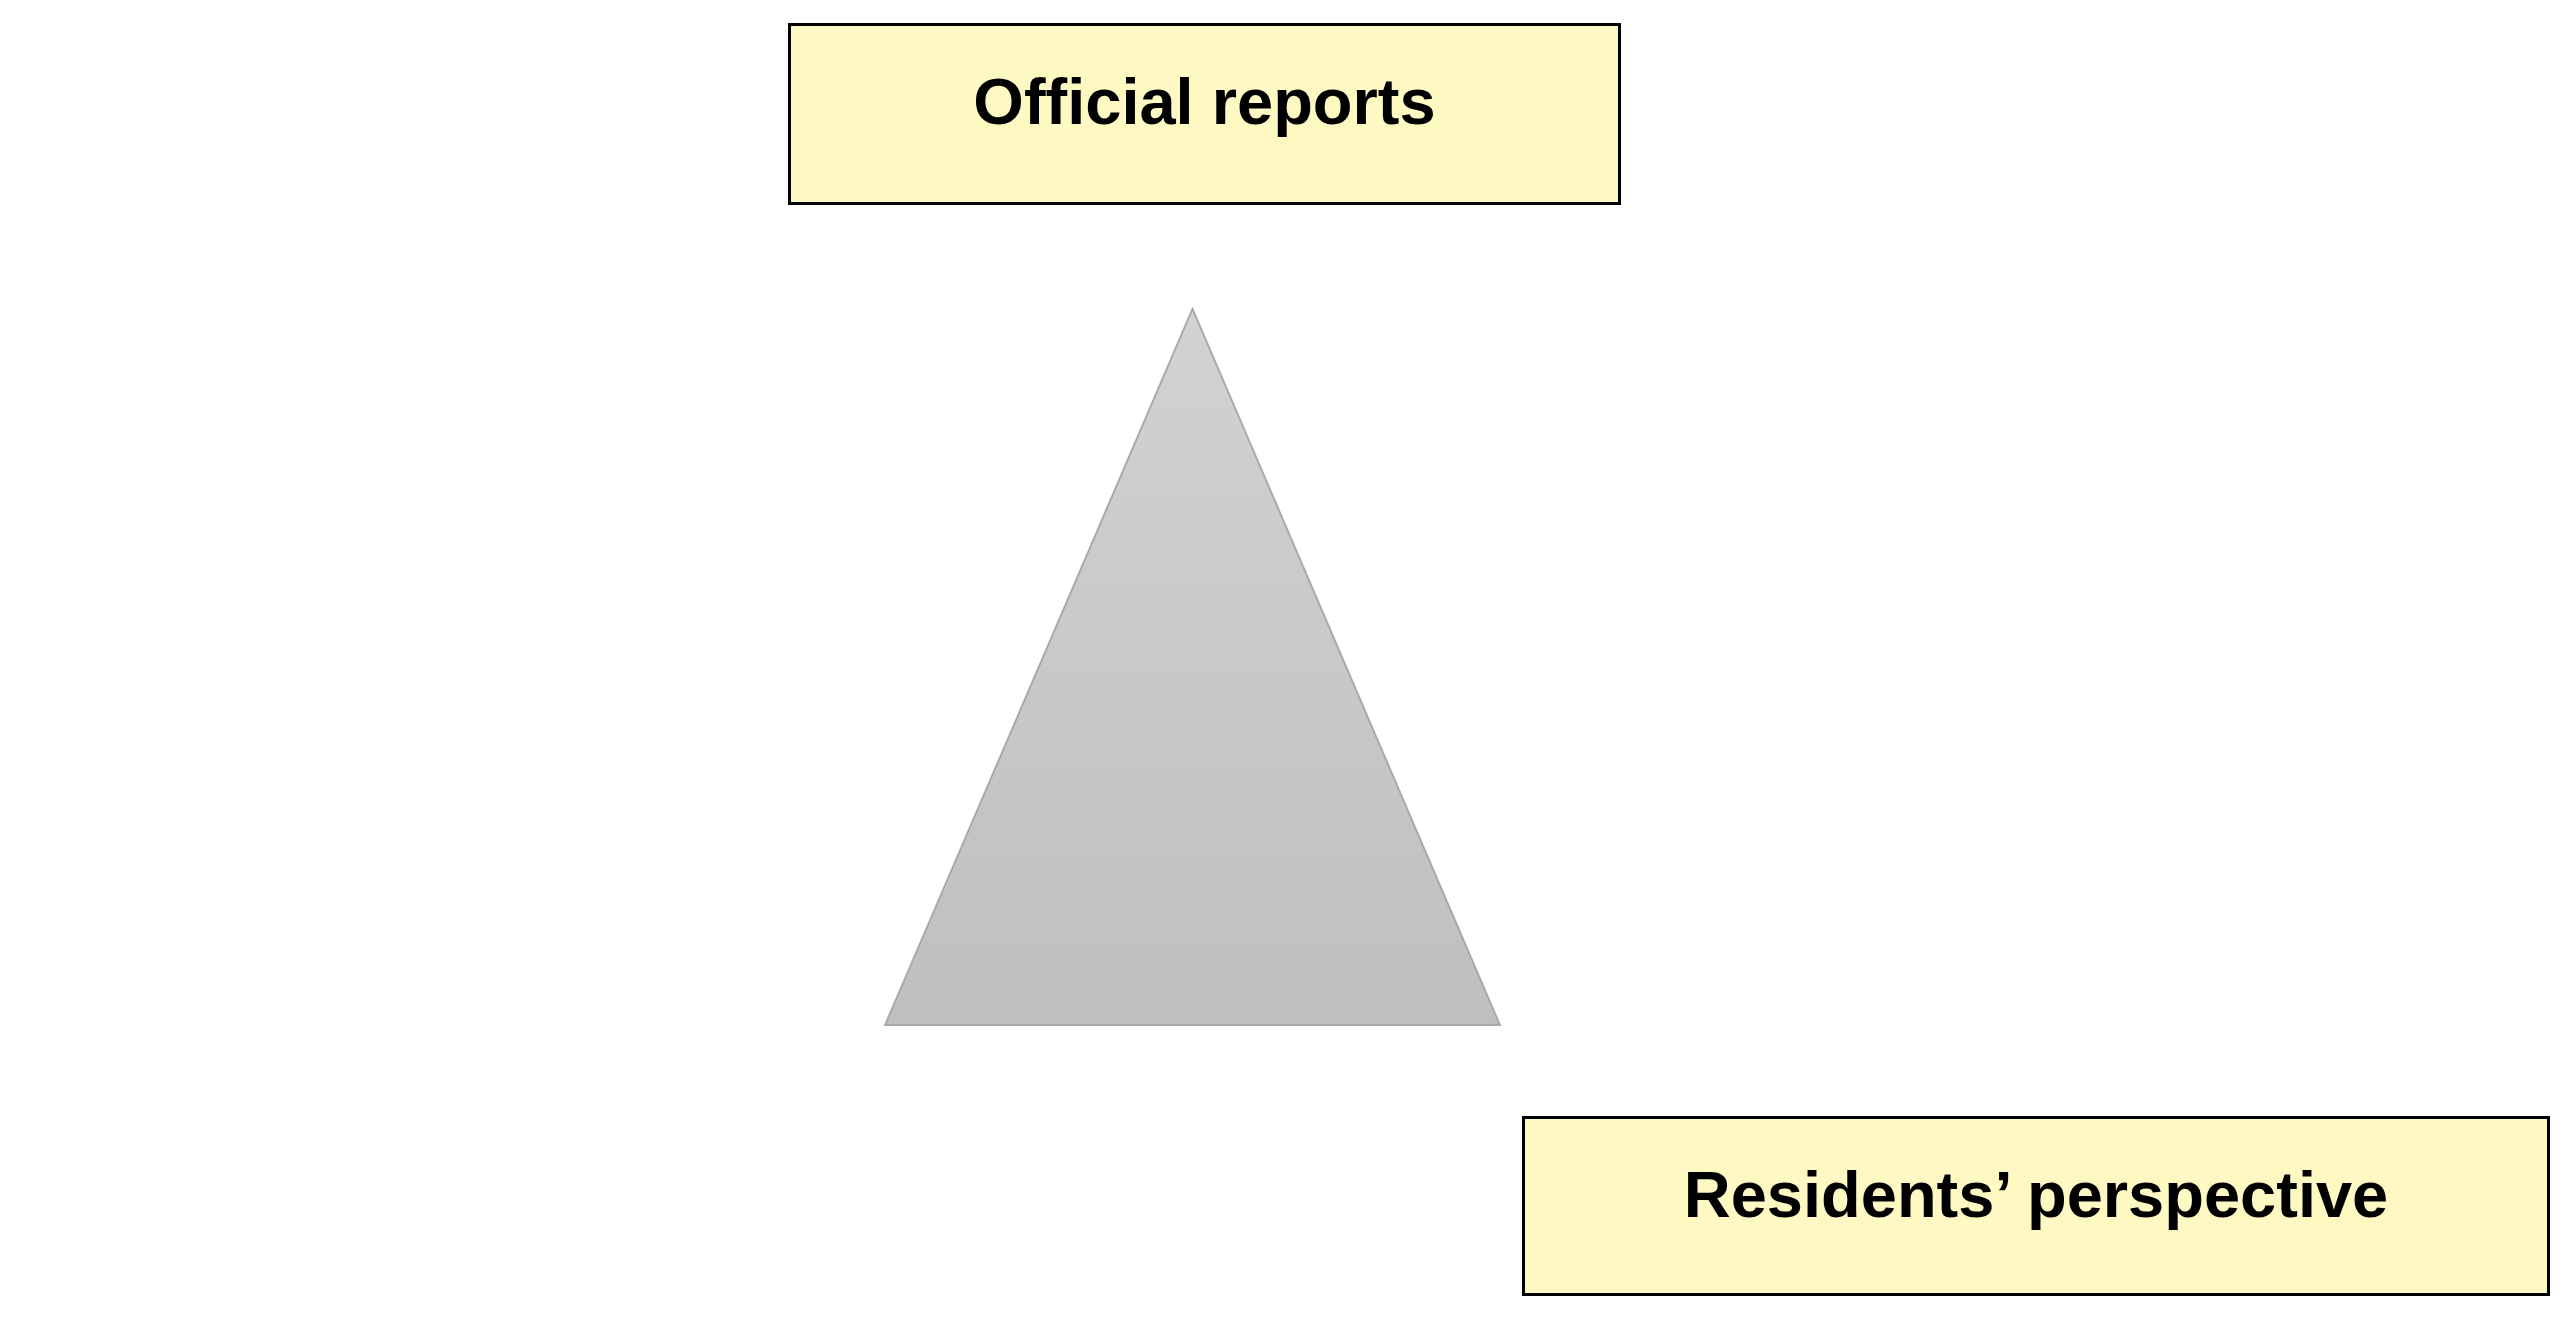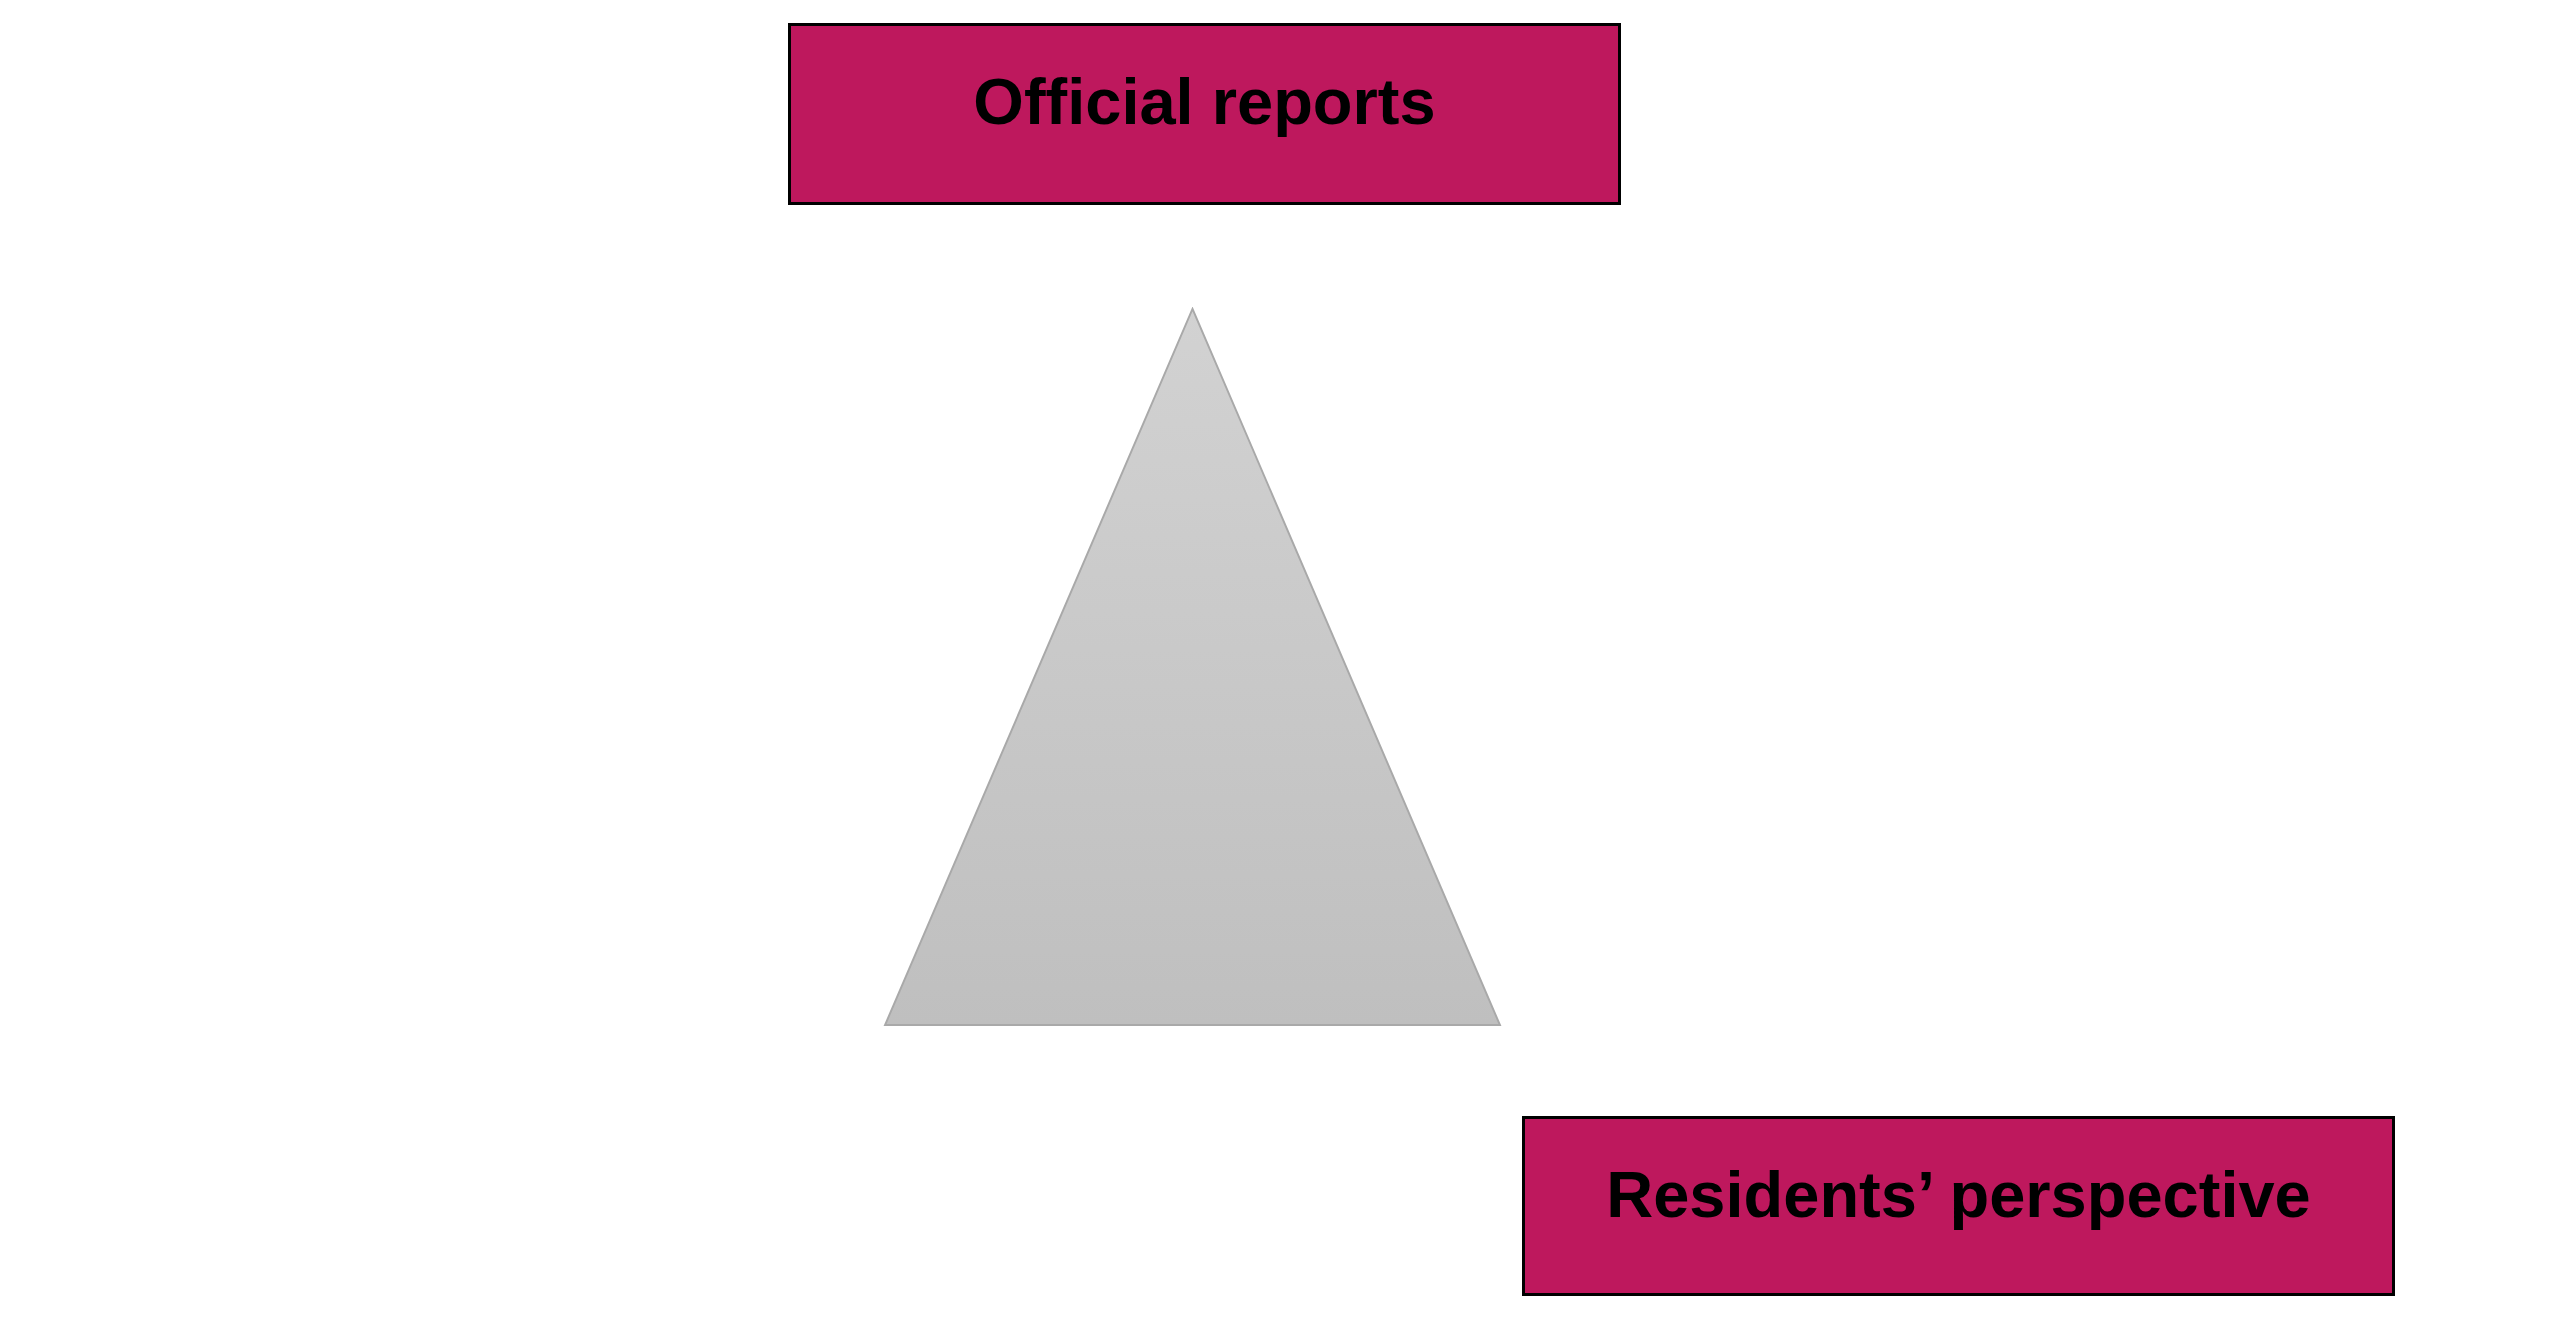--- a/index.html
+++ b/index.html
@@ -19,7 +19,7 @@
     position: absolute;
     box-sizing: border-box;
     border: 3.9px solid #000000;
-    background: #be185d;
+    background: #fef9c3;
     display: flex;
     align-items: center;
     justify-content: center;

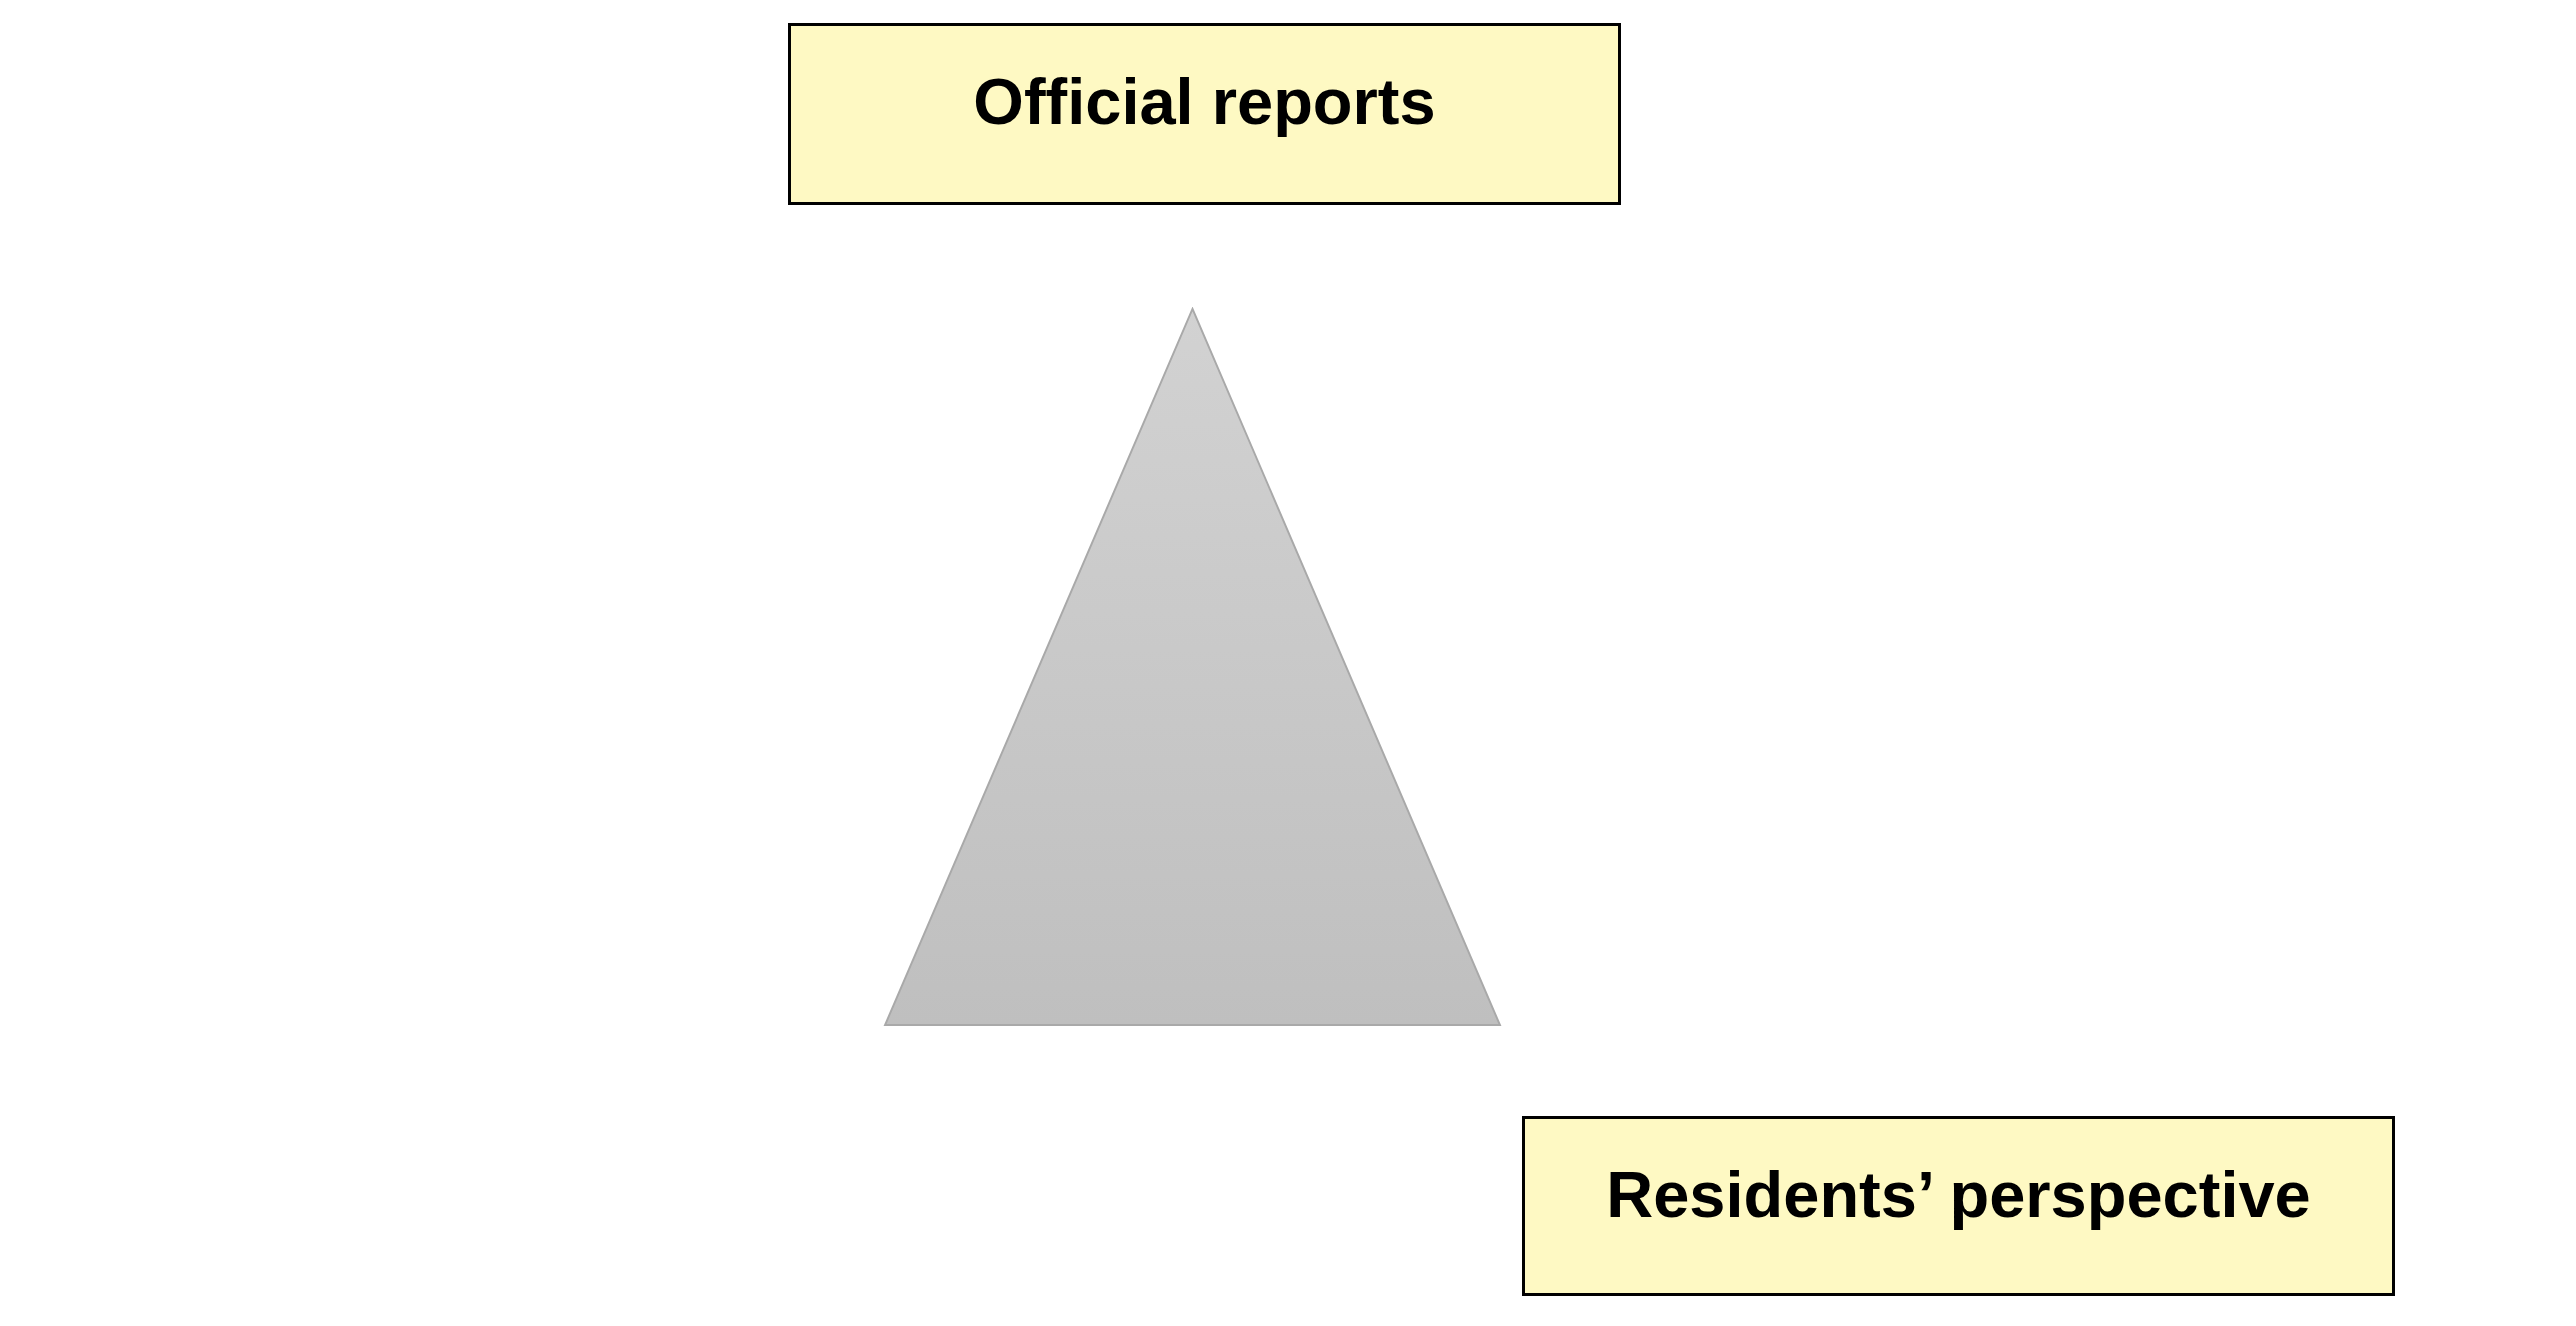--- a/index.html
+++ b/index.html
@@ -48,7 +48,7 @@
   #node-bottom-right {
     left: 1522px;
     top: 1116px;
-    width: 873px;
+    width: 1028px;
     height: 180px;
     justify-content: center;
   }

